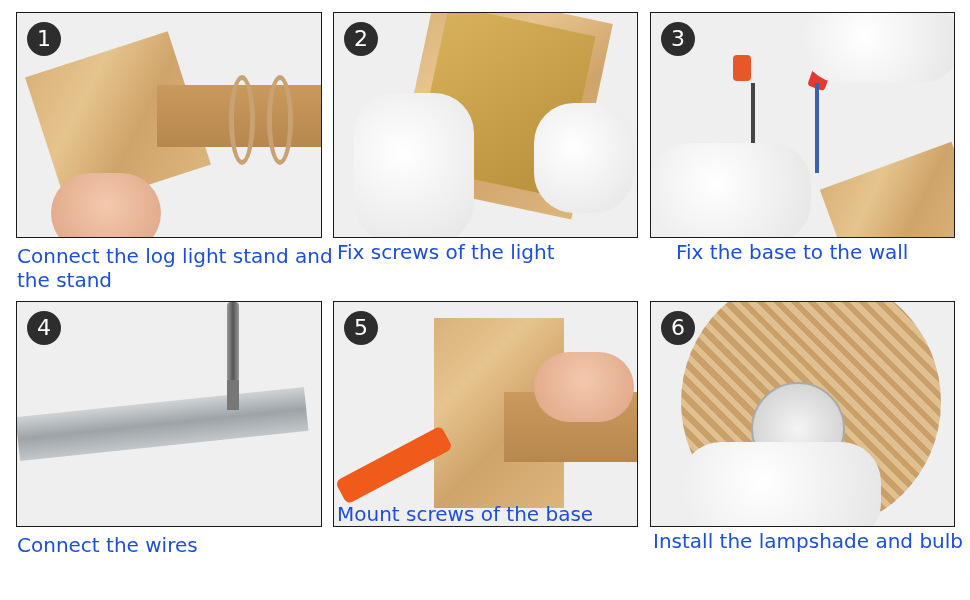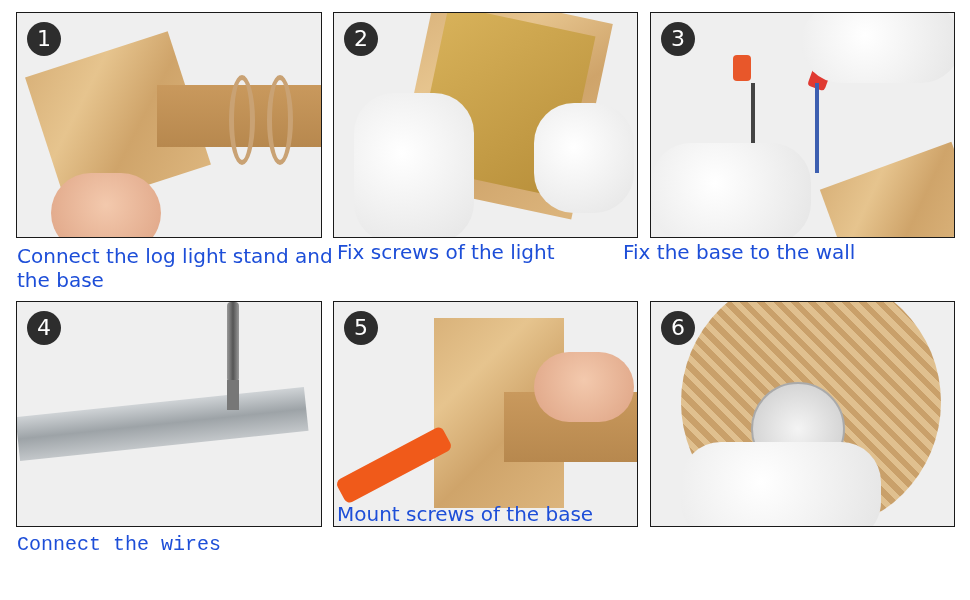--- a/index.html
+++ b/index.html
@@ -56,7 +56,7 @@
   <div class="art glove" style="left:150px;top:-10px;width:160px;height:80px;"></div>
   <div class="art wood" style="left:180px;top:150px;width:140px;height:90px;transform:rotate(-20deg);"></div>
 </div>
-<div class="caption" style="left:623px;top:240px;">
+<div class="caption" style="left:676px;top:240px;">
   <div>Fix the base to the wall</div>
 </div>
 

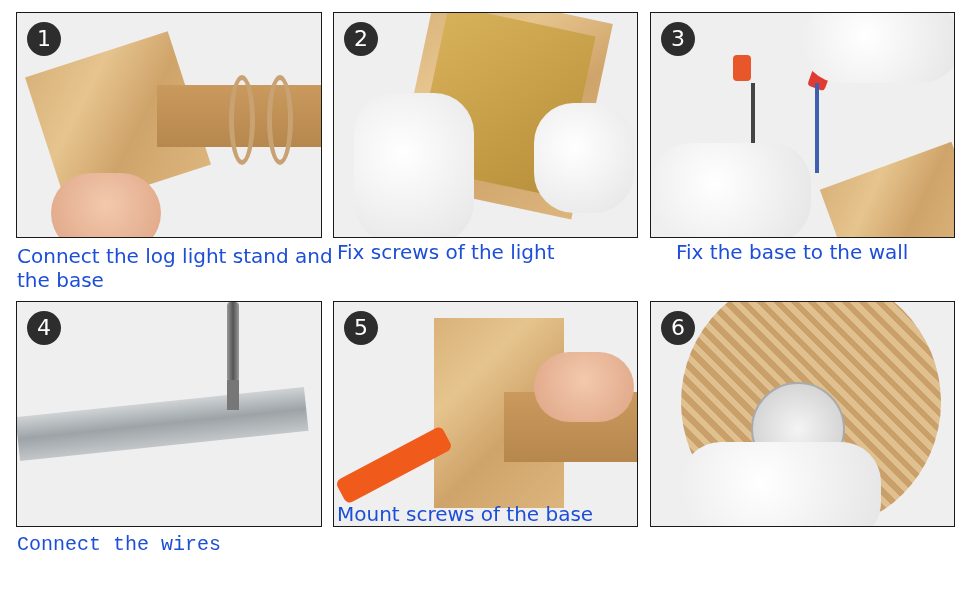--- a/index.html
+++ b/index.html
@@ -33,7 +33,7 @@
 </div>
 <div class="caption" style="left:17px;top:244px;">
   <div>Connect the log light stand and</div>
-  <div>the base</div>
+  <div>the stand</div>
 </div>
 
 <div class="panel" style="left:333px;top:12px;width:305px;height:226px;">

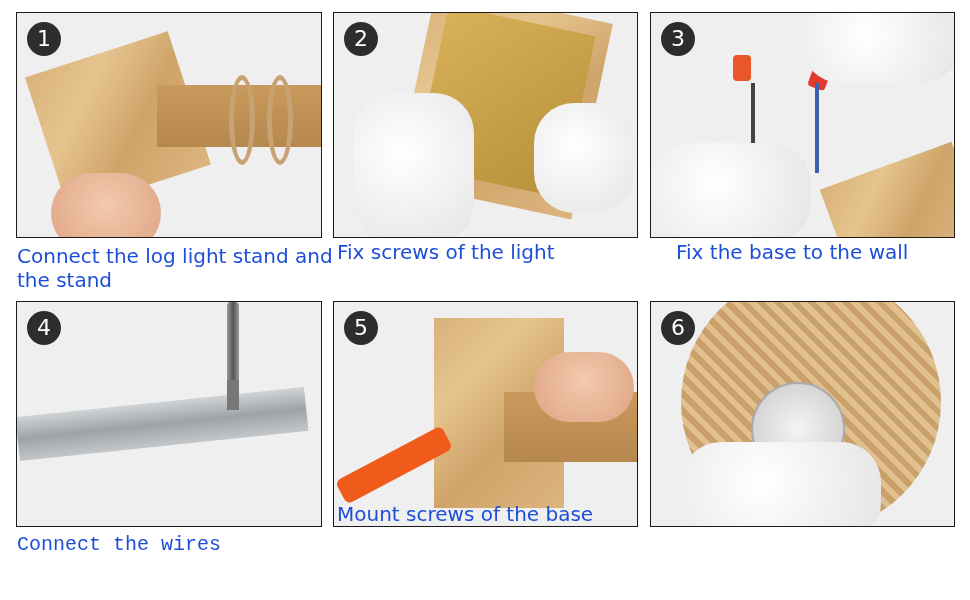--- a/index.html
+++ b/index.html
@@ -66,7 +66,7 @@
   <div class="art" style="left:210px;top:0px;width:12px;height:80px;background:linear-gradient(90deg,#999,#555,#999);border-radius:4px;"></div>
   <div class="art" style="left:210px;top:78px;width:12px;height:30px;background:#777;"></div>
 </div>
-<div class="caption" style="left:17px;top:533px;font-family:Liberation Mono, monospace;">
+<div class="caption" style="left:17px;top:533px;">
   <div>Connect the wires</div>
 </div>
 

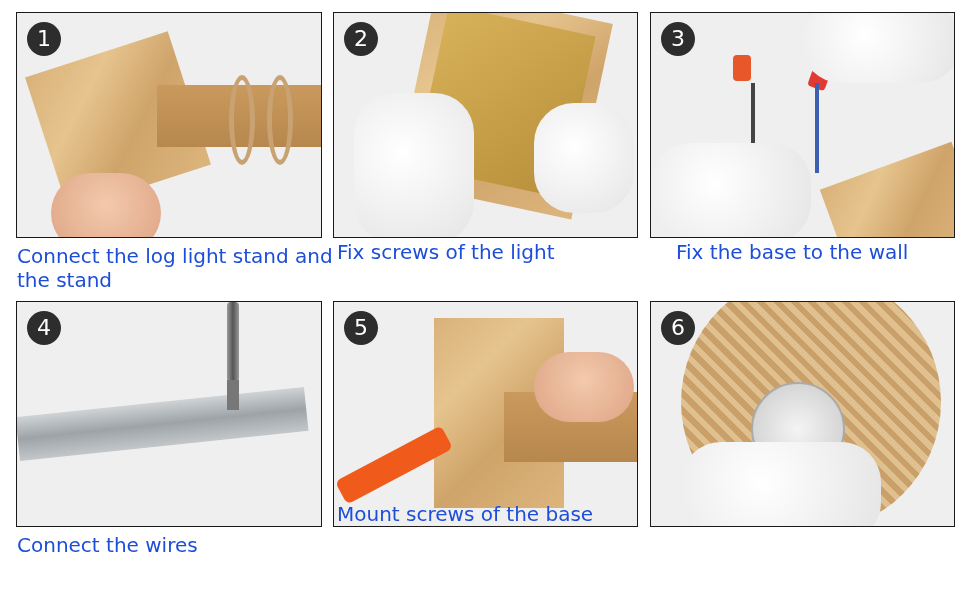--- a/index.html
+++ b/index.html
@@ -88,6 +88,7 @@
   <div class="art glove" style="left:30px;top:140px;width:200px;height:100px;"></div>
 </div>
 <div class="caption" style="left:653px;top:529px;">
+  <div>Install the lampshade and bulb</div>
 </div>
 
 </body></html>

